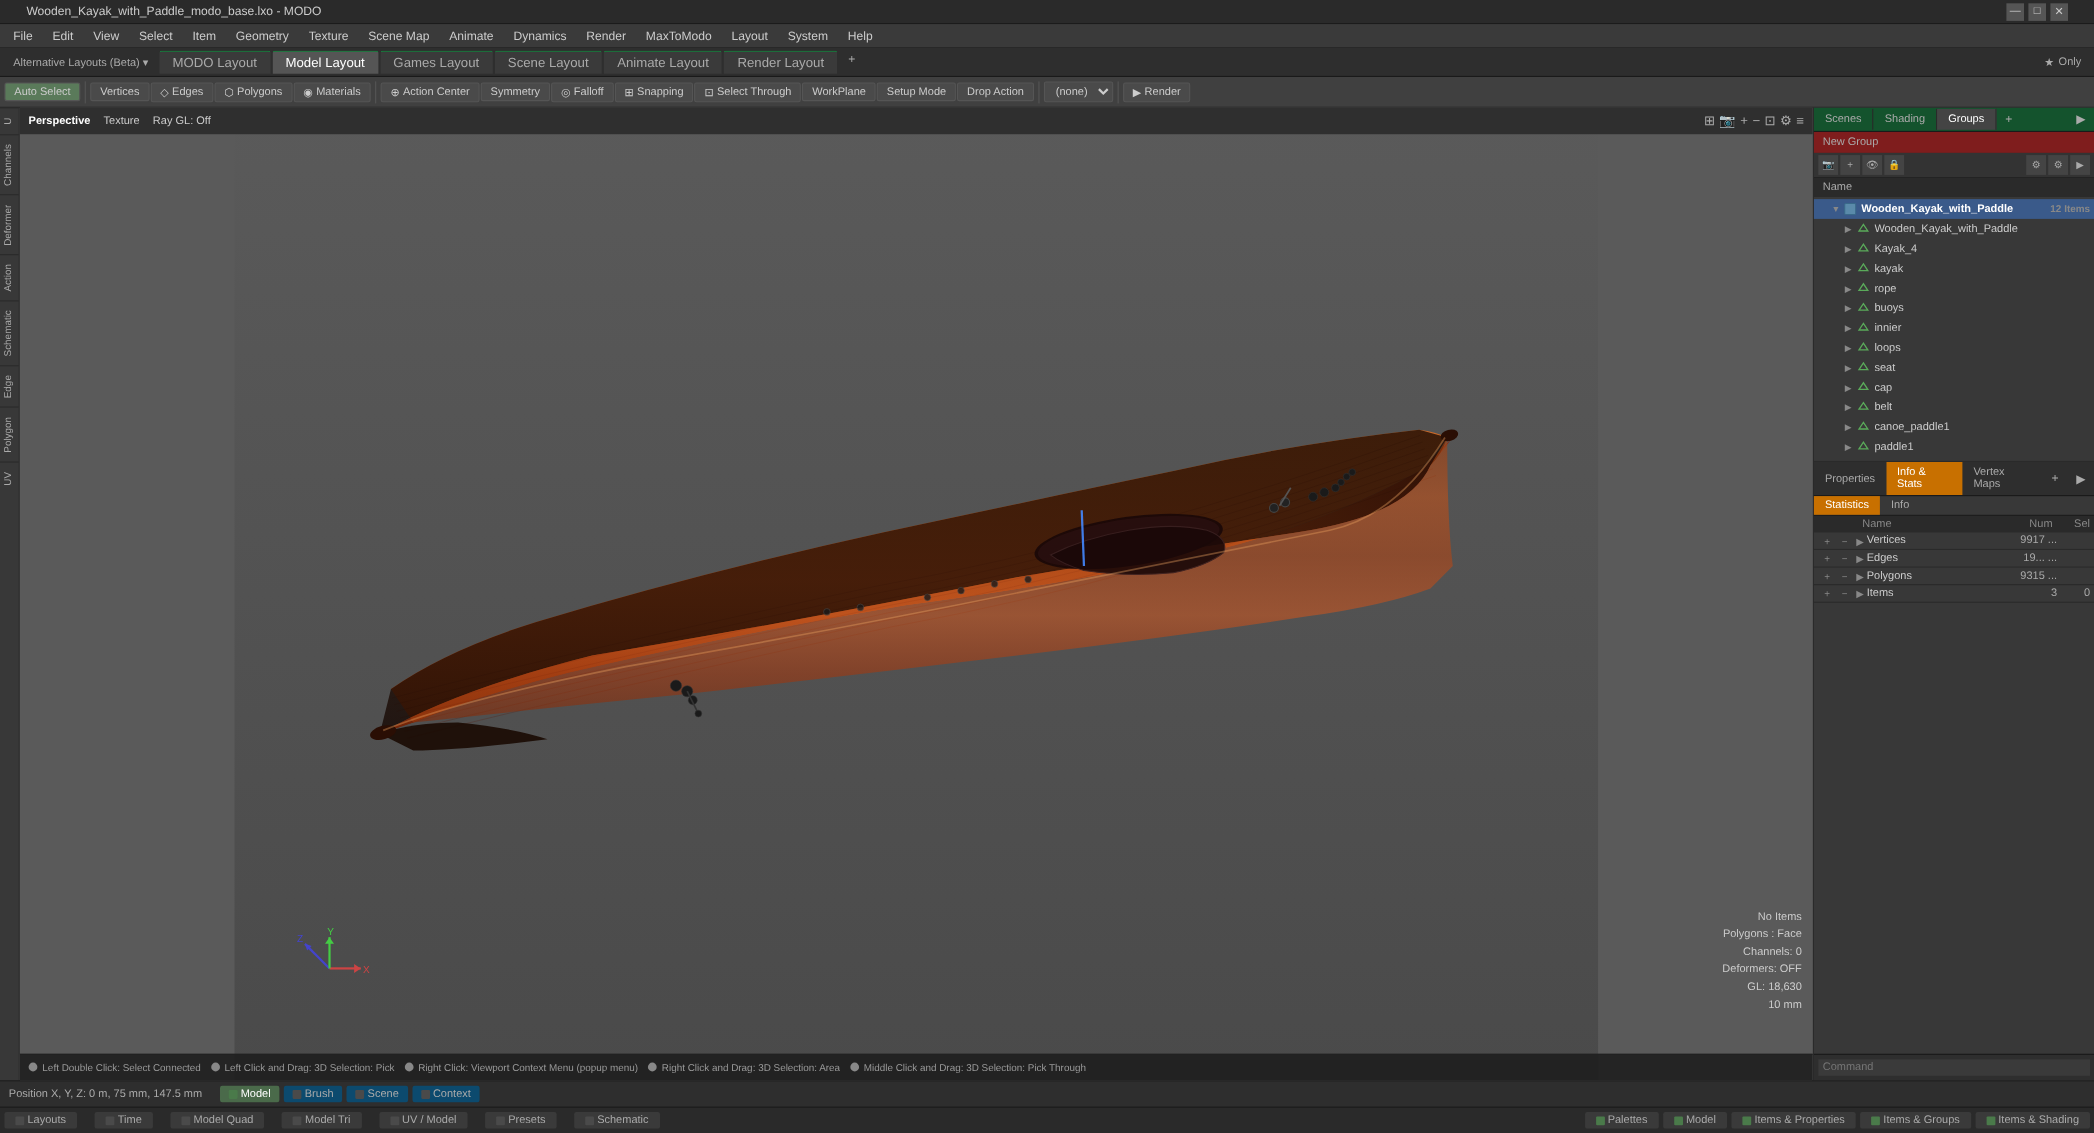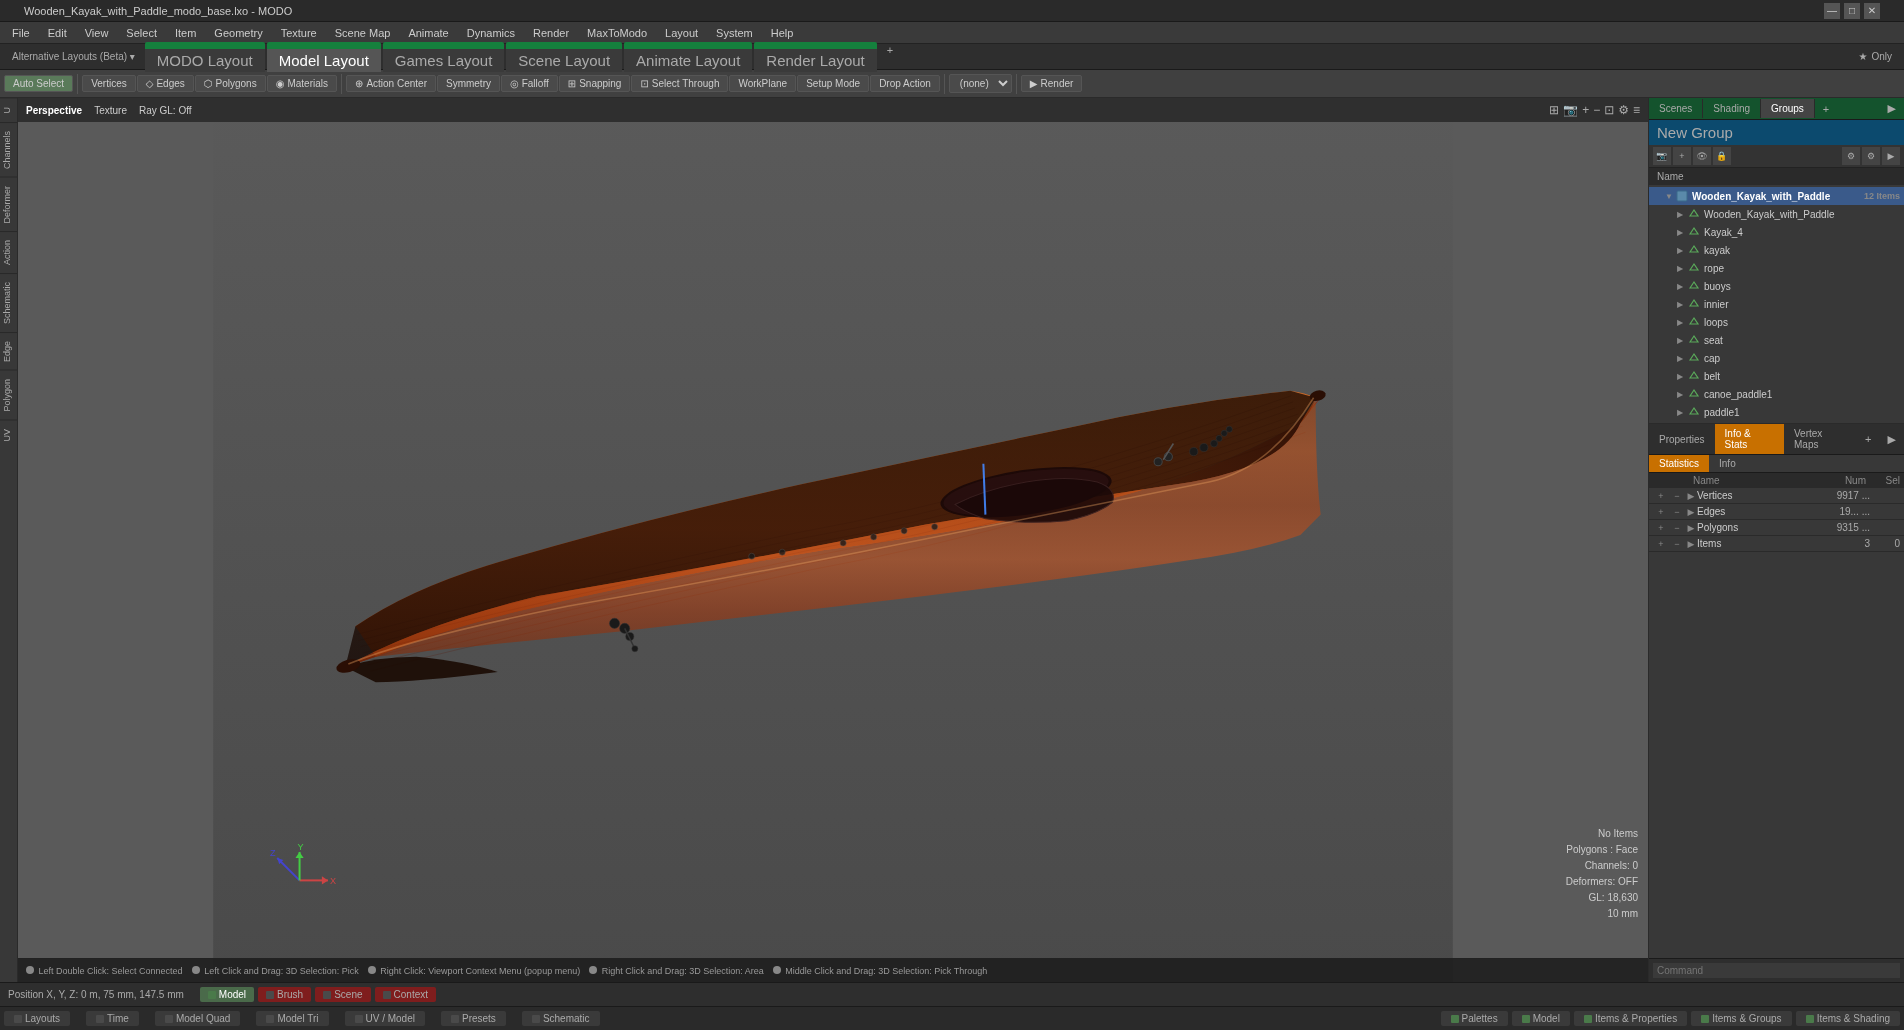--- a/index.html
+++ b/index.html
@@ -33,8 +33,8 @@
     .layout-input-area span { font-size: 10px; color: #aaa; }
     .layout-tabs-group { display: flex; gap: 2px; flex: 1; }
     .layout-tab {
-      padding: 3px 12px; background: #3a3a3a; color: #aaa; font-size: 15px;
-      cursor: pointer; border-top: 7px solid #15803d; border-radius: 2px 2px 0 0;
+      padding: 3px 12px; background: #3a3a3a; color: #aaa; font-size: 12px;
+      cursor: pointer; border-top: 1px solid #15803d; border-radius: 2px 2px 0 0;
     }
     .layout-tab.active { background: #555; color: #fff; }
     .layout-tab-add { padding: 2px 8px; color: #aaa; cursor: pointer; }

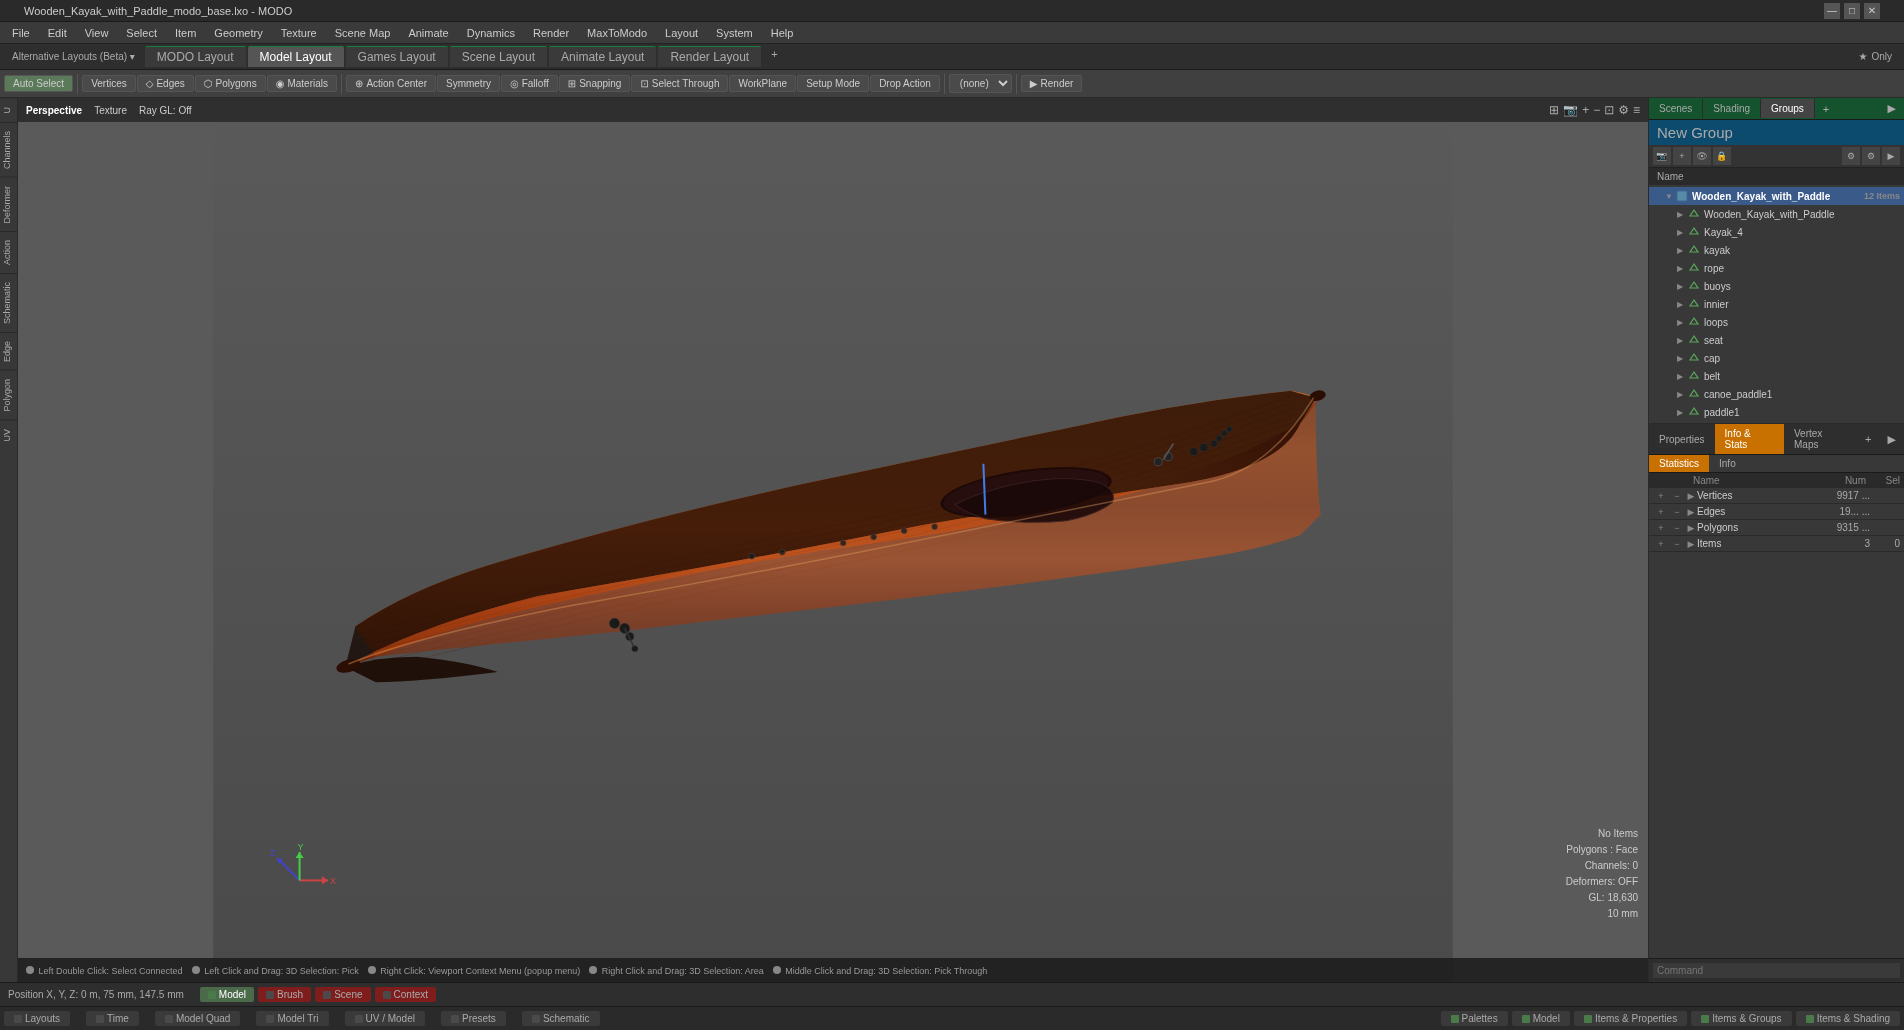--- a/index.html
+++ b/index.html
@@ -116,7 +116,7 @@
     
     .scene-panel { flex: 0 0 auto; min-height: 300px; border-bottom: 1px solid #2a2a2a; }
     .scene-header {
-      padding: 4px 8px; background: #0c4a6e; color: #aaa; font-size: 15px;
+      padding: 4px 8px; background: #7f1d1d; color: #aaa; font-size: 10px;
       display: flex; align-items: center; gap: 4px;
     }
     .scene-toolbar {

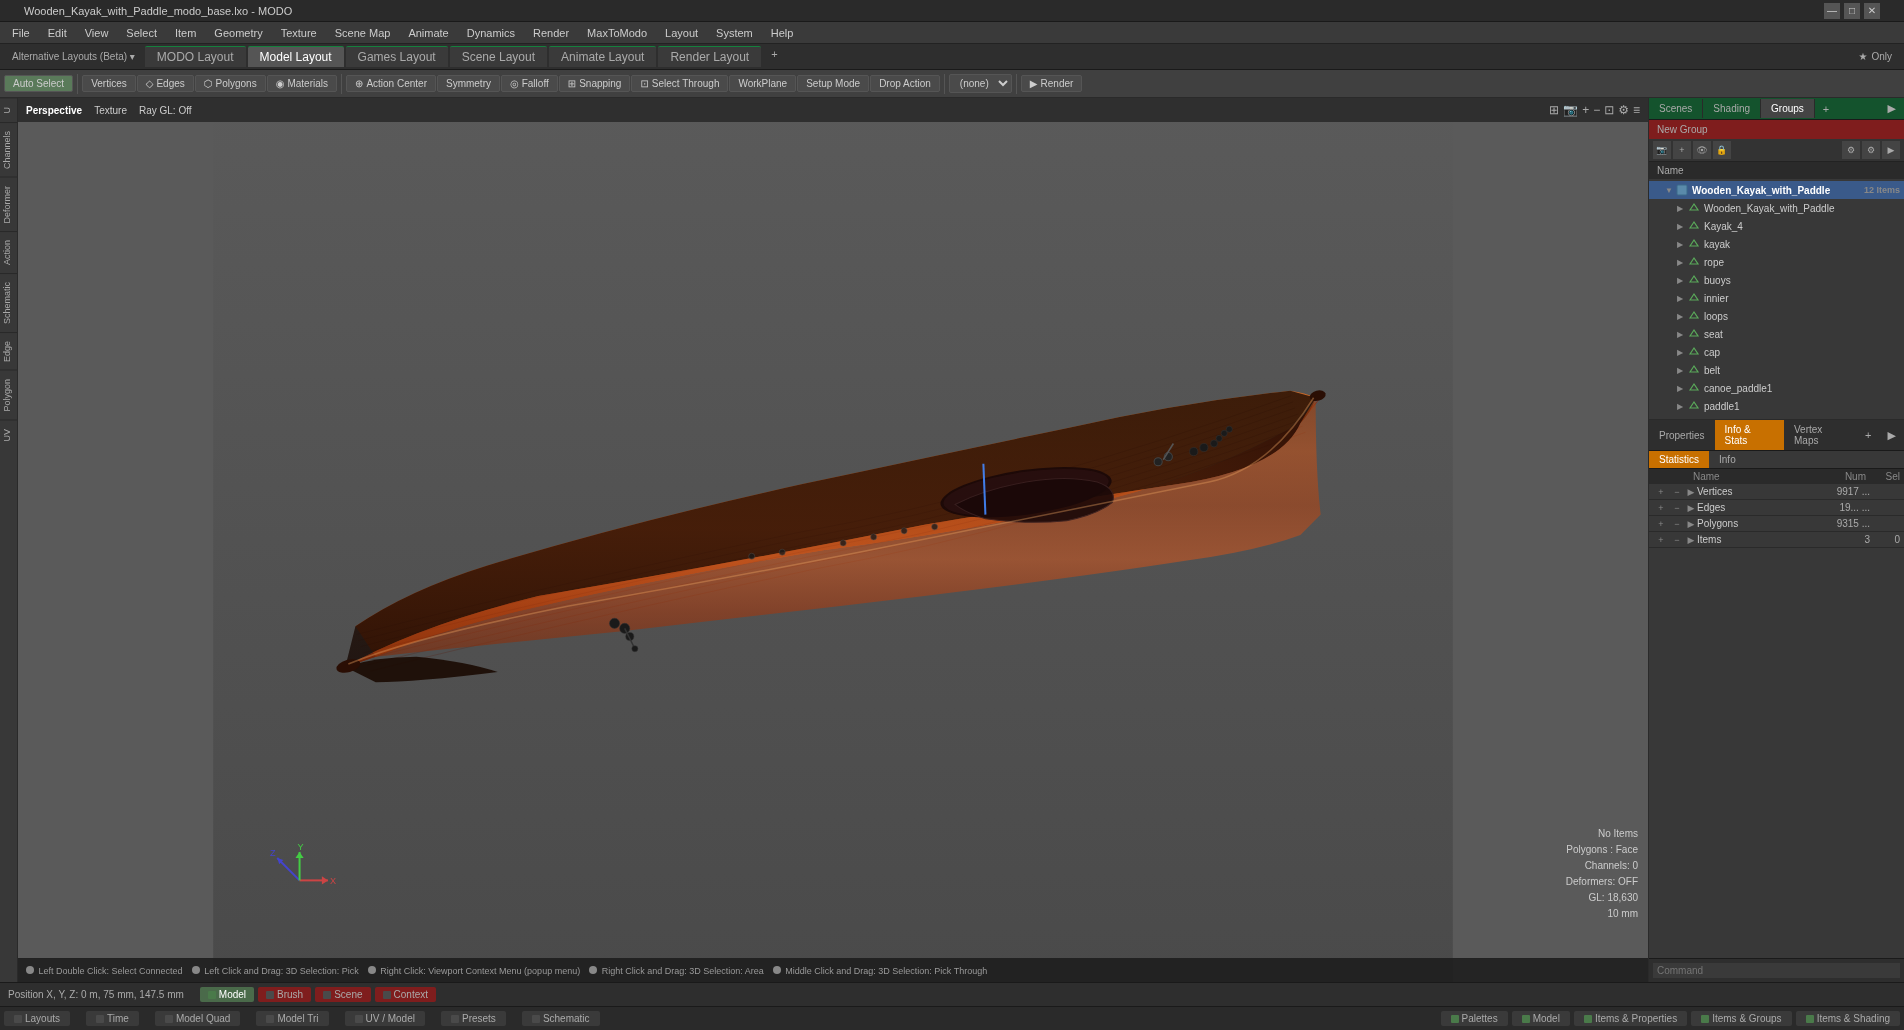--- a/index.html
+++ b/index.html
@@ -171,7 +171,7 @@
       padding: 0 8px; gap: 8px; border-top: 1px solid #1a1a1a; font-size: 10px; color: #aaa;
     }
     .status-tab {
-      padding: 2px 8px; background: #7f1d1d; color: #aaa; font-size: 10px;
+      padding: 2px 8px; background: #0c4a6e; color: #aaa; font-size: 10px;
       cursor: pointer; border-radius: 2px; display: flex; align-items: center; gap: 3px;
     }
     .status-tab.active { background: #4a6a4a; color: #fff; }

